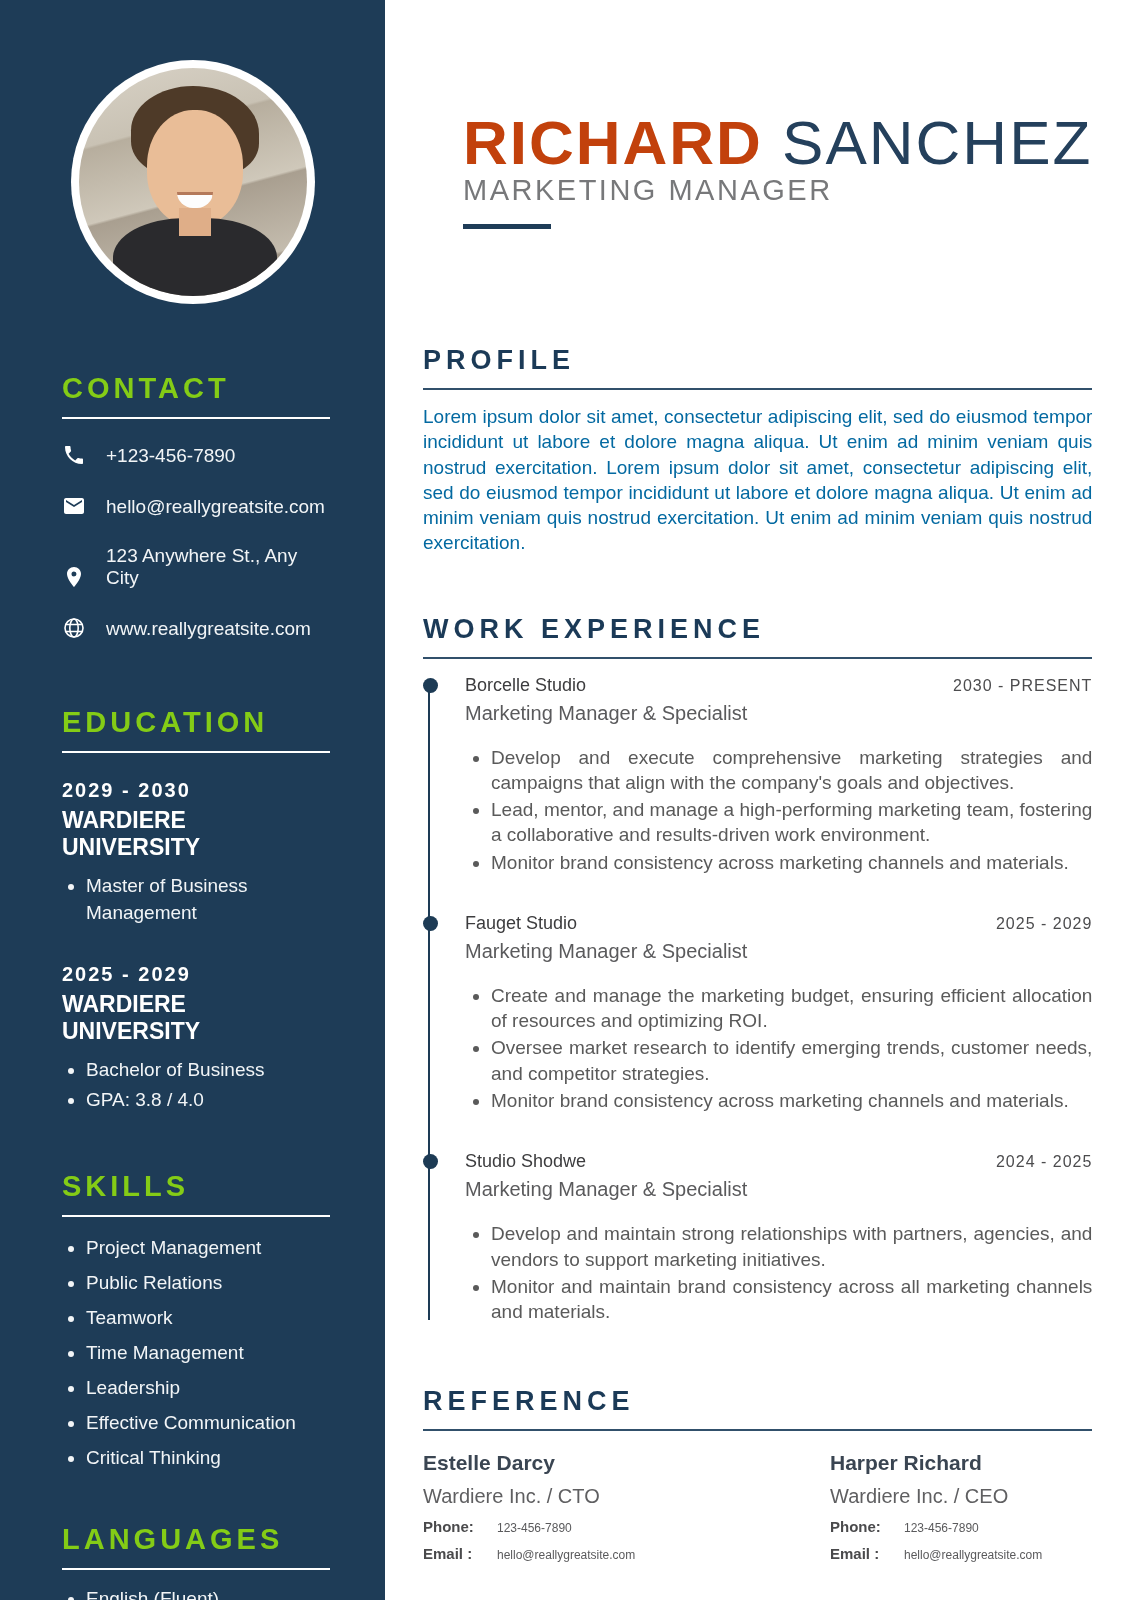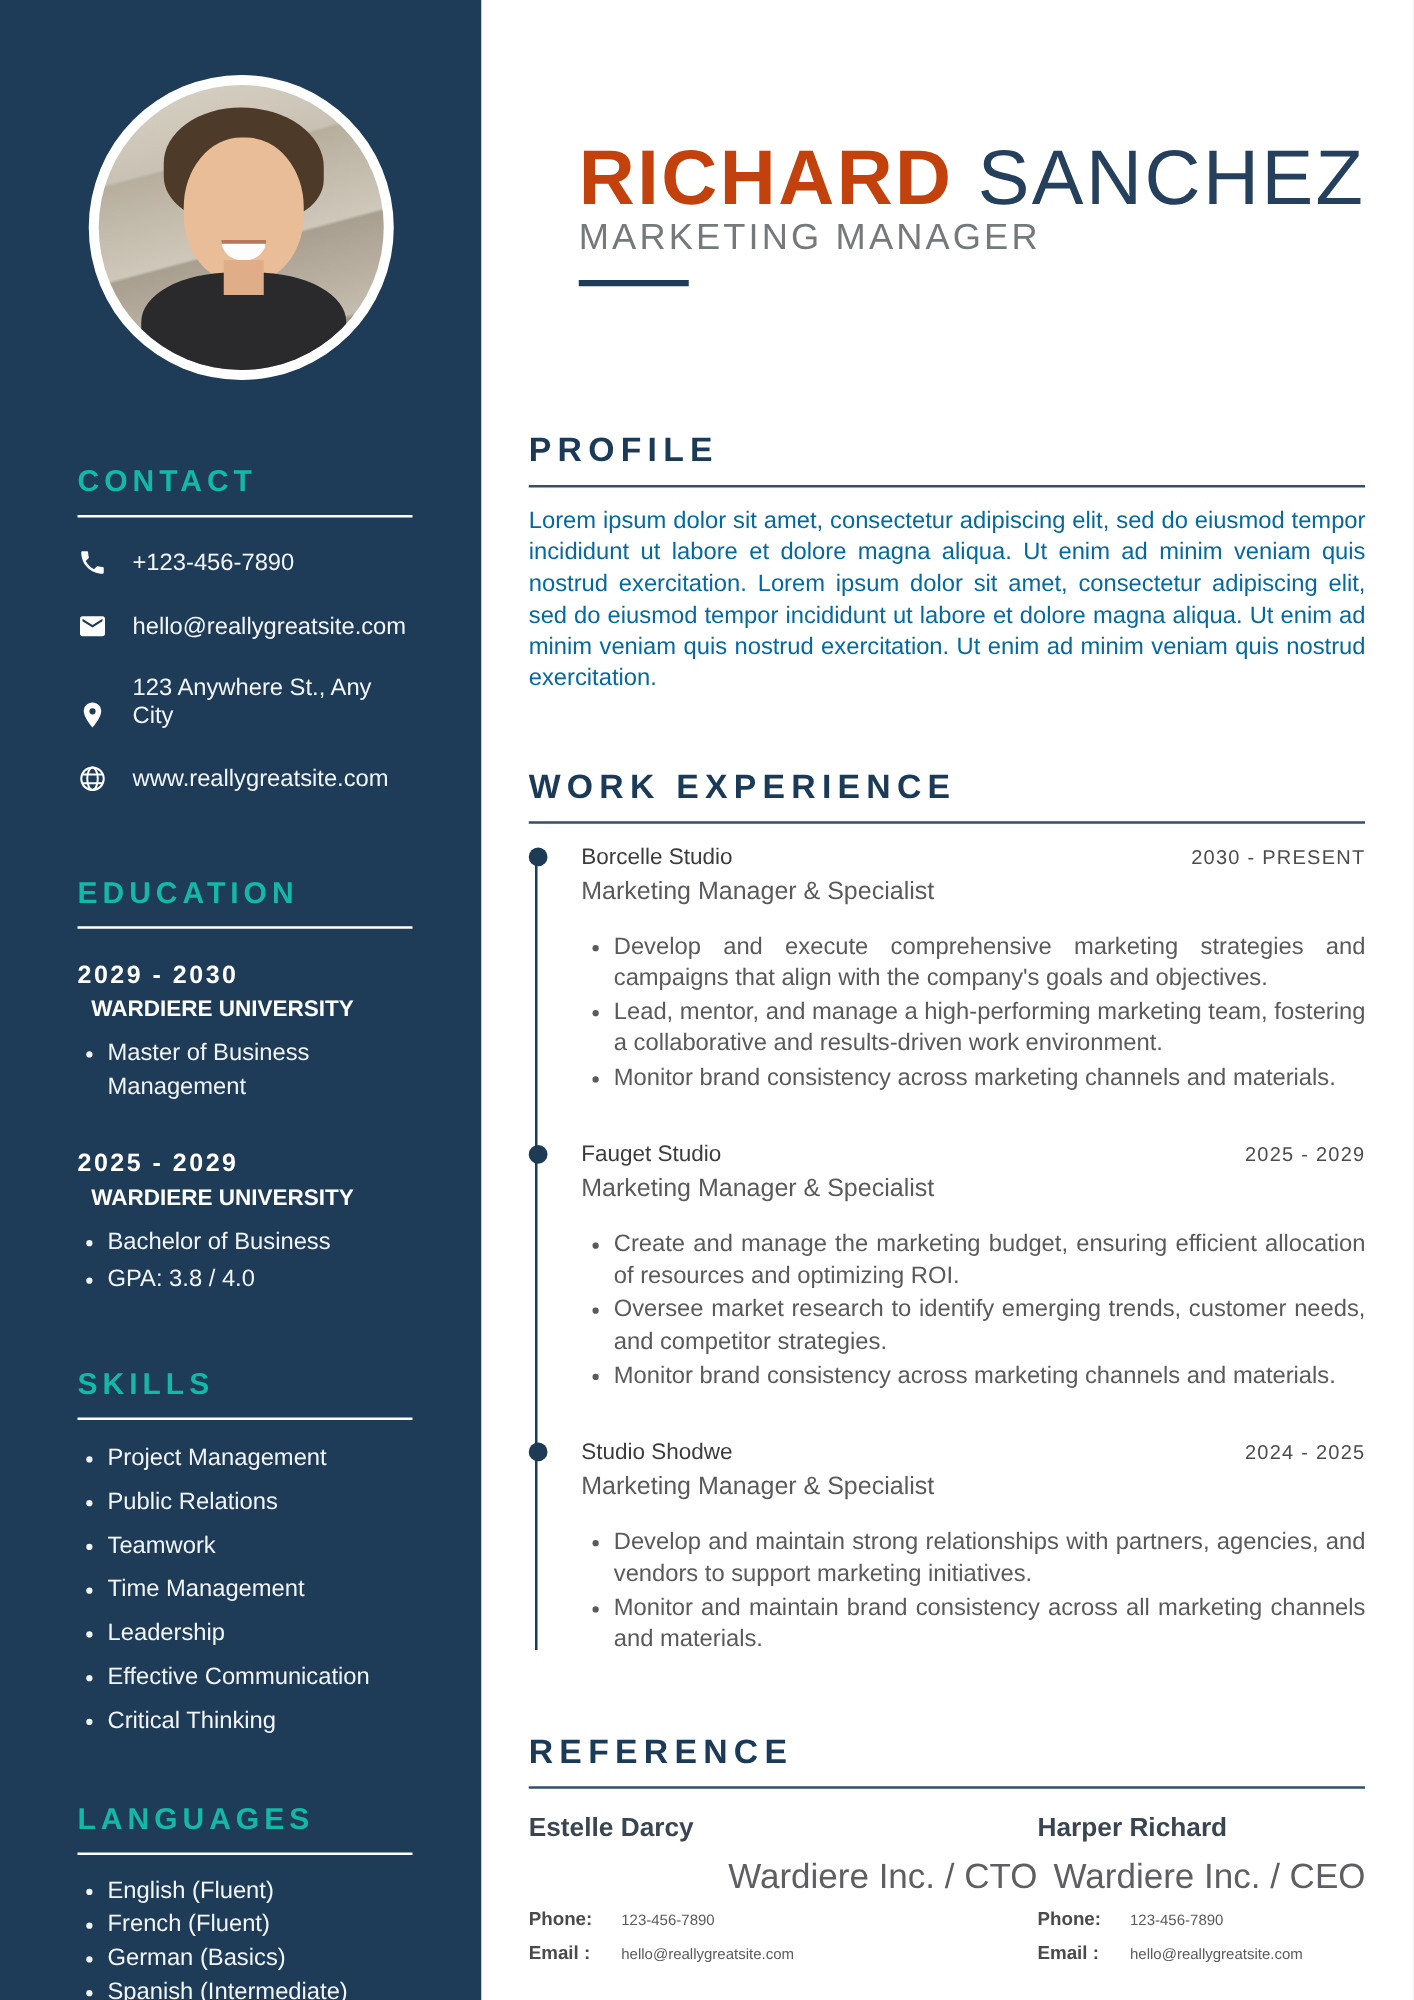--- a/index.html
+++ b/index.html
@@ -75,9 +75,9 @@
   .side-section.languages { margin-top: 54px; }
 
   .side-title {
-    font-size: 24px; font-weight: bold;
+    font-size: 29px; font-weight: bold;
     letter-spacing: 4px;
-    color: #14b8a6;
+    color: #84cc16;
   }
   .side-rule {
     margin-top: 12px;

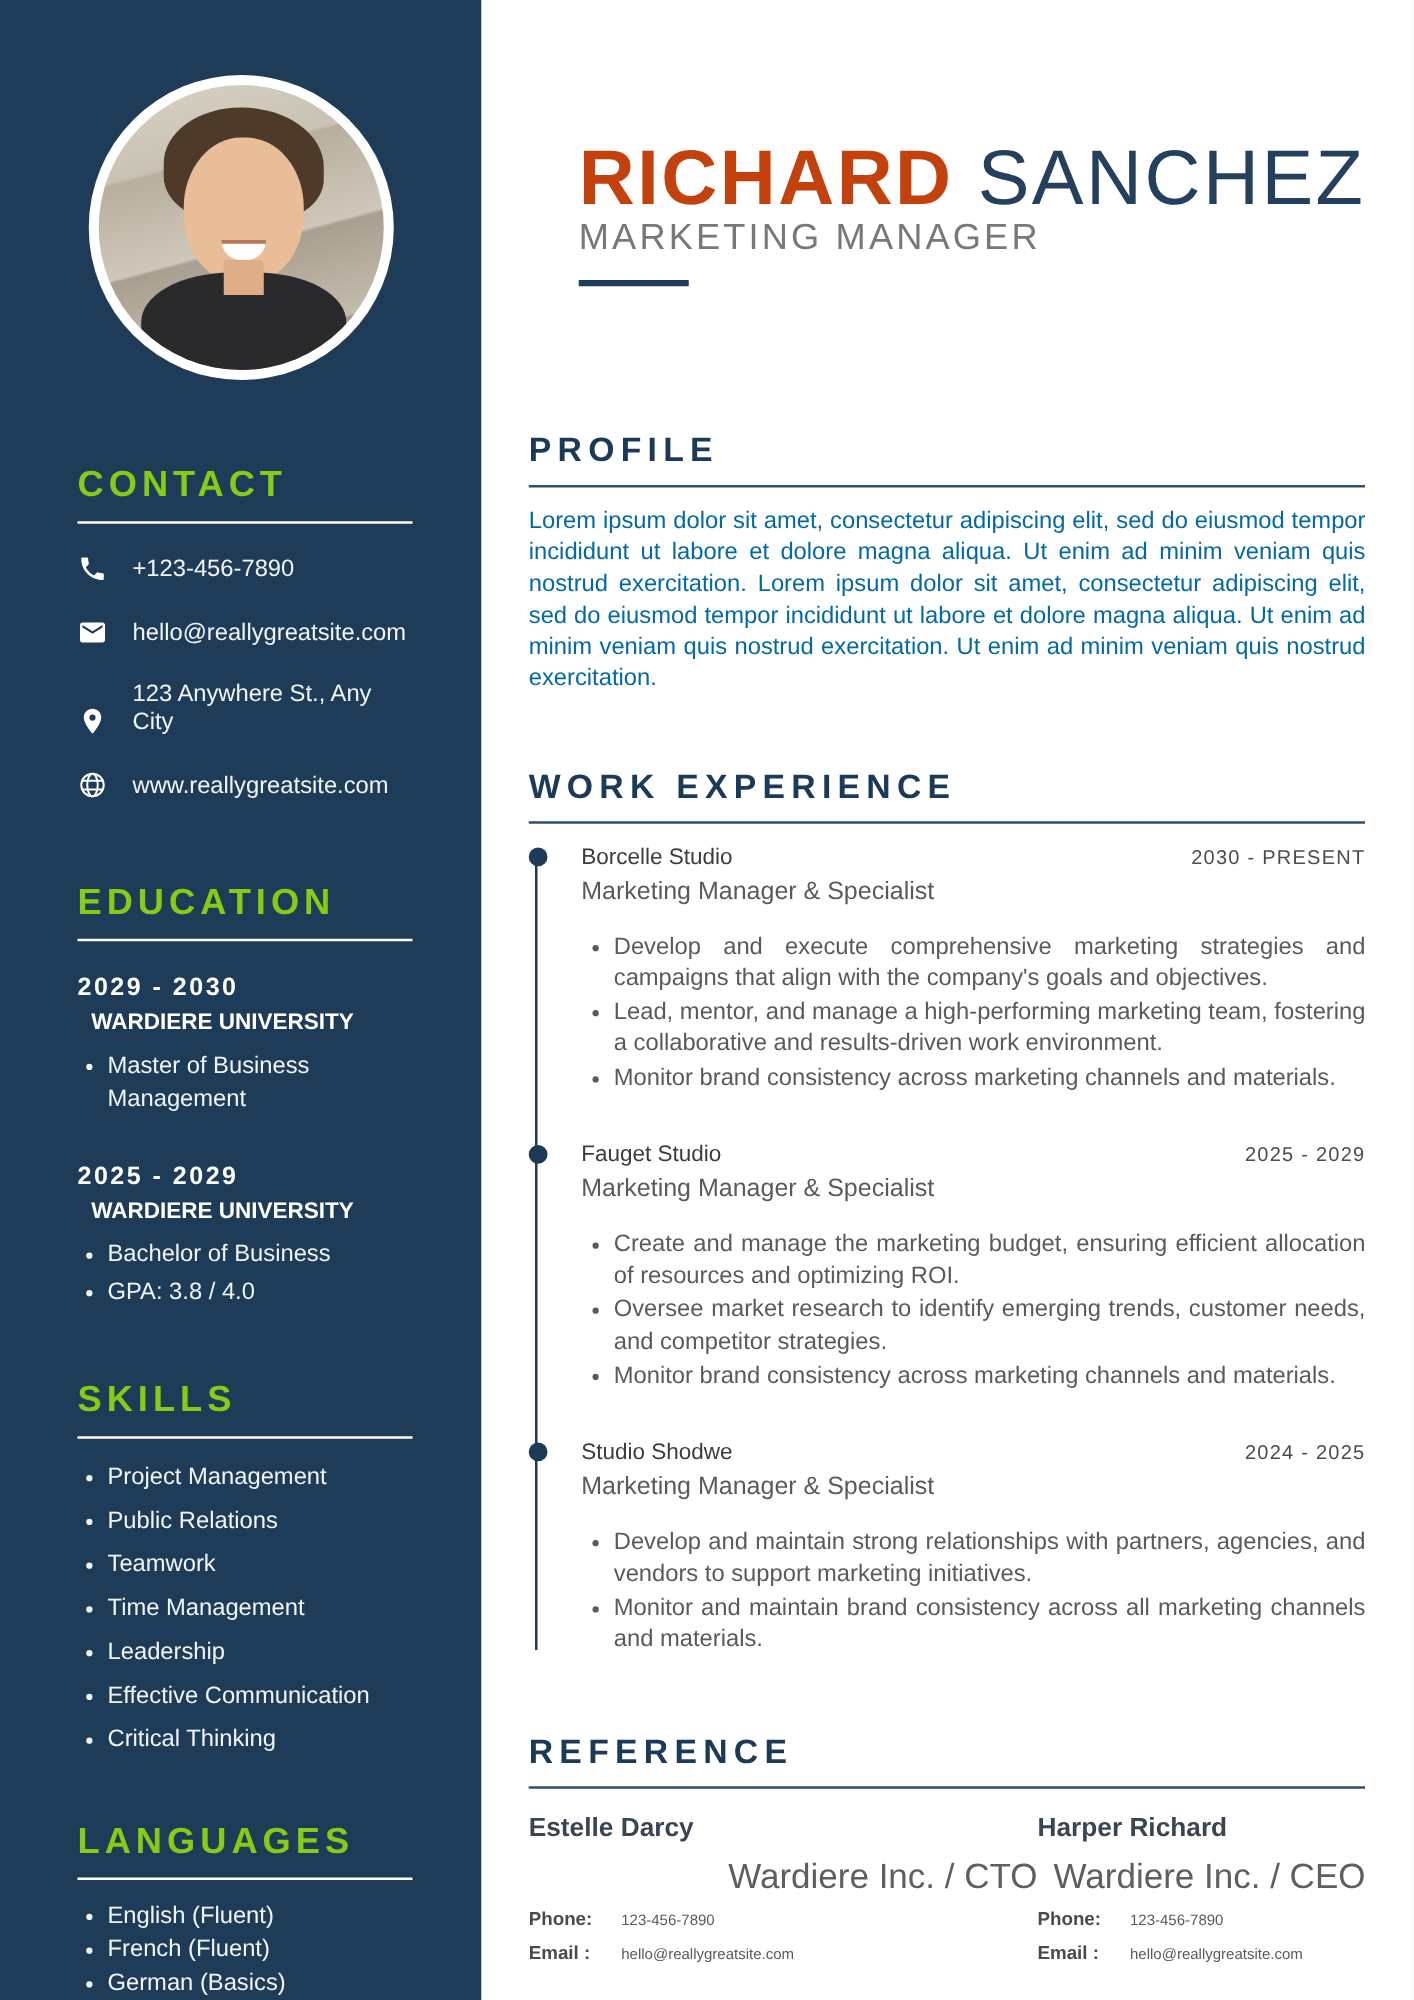--- a/index.html
+++ b/index.html
@@ -101,8 +101,8 @@
     color: #ffffff;
   }
   .edu-school {
-    font-size: 18px; font-weight: bold;
-    margin-top: 5px; color: #ffffff; margin-left: 11px;
+    font-size: 23px; font-weight: bold;
+    margin-top: 5px; color: #ffffff;
   }
   .side-bullets {
     margin-top: 12px;

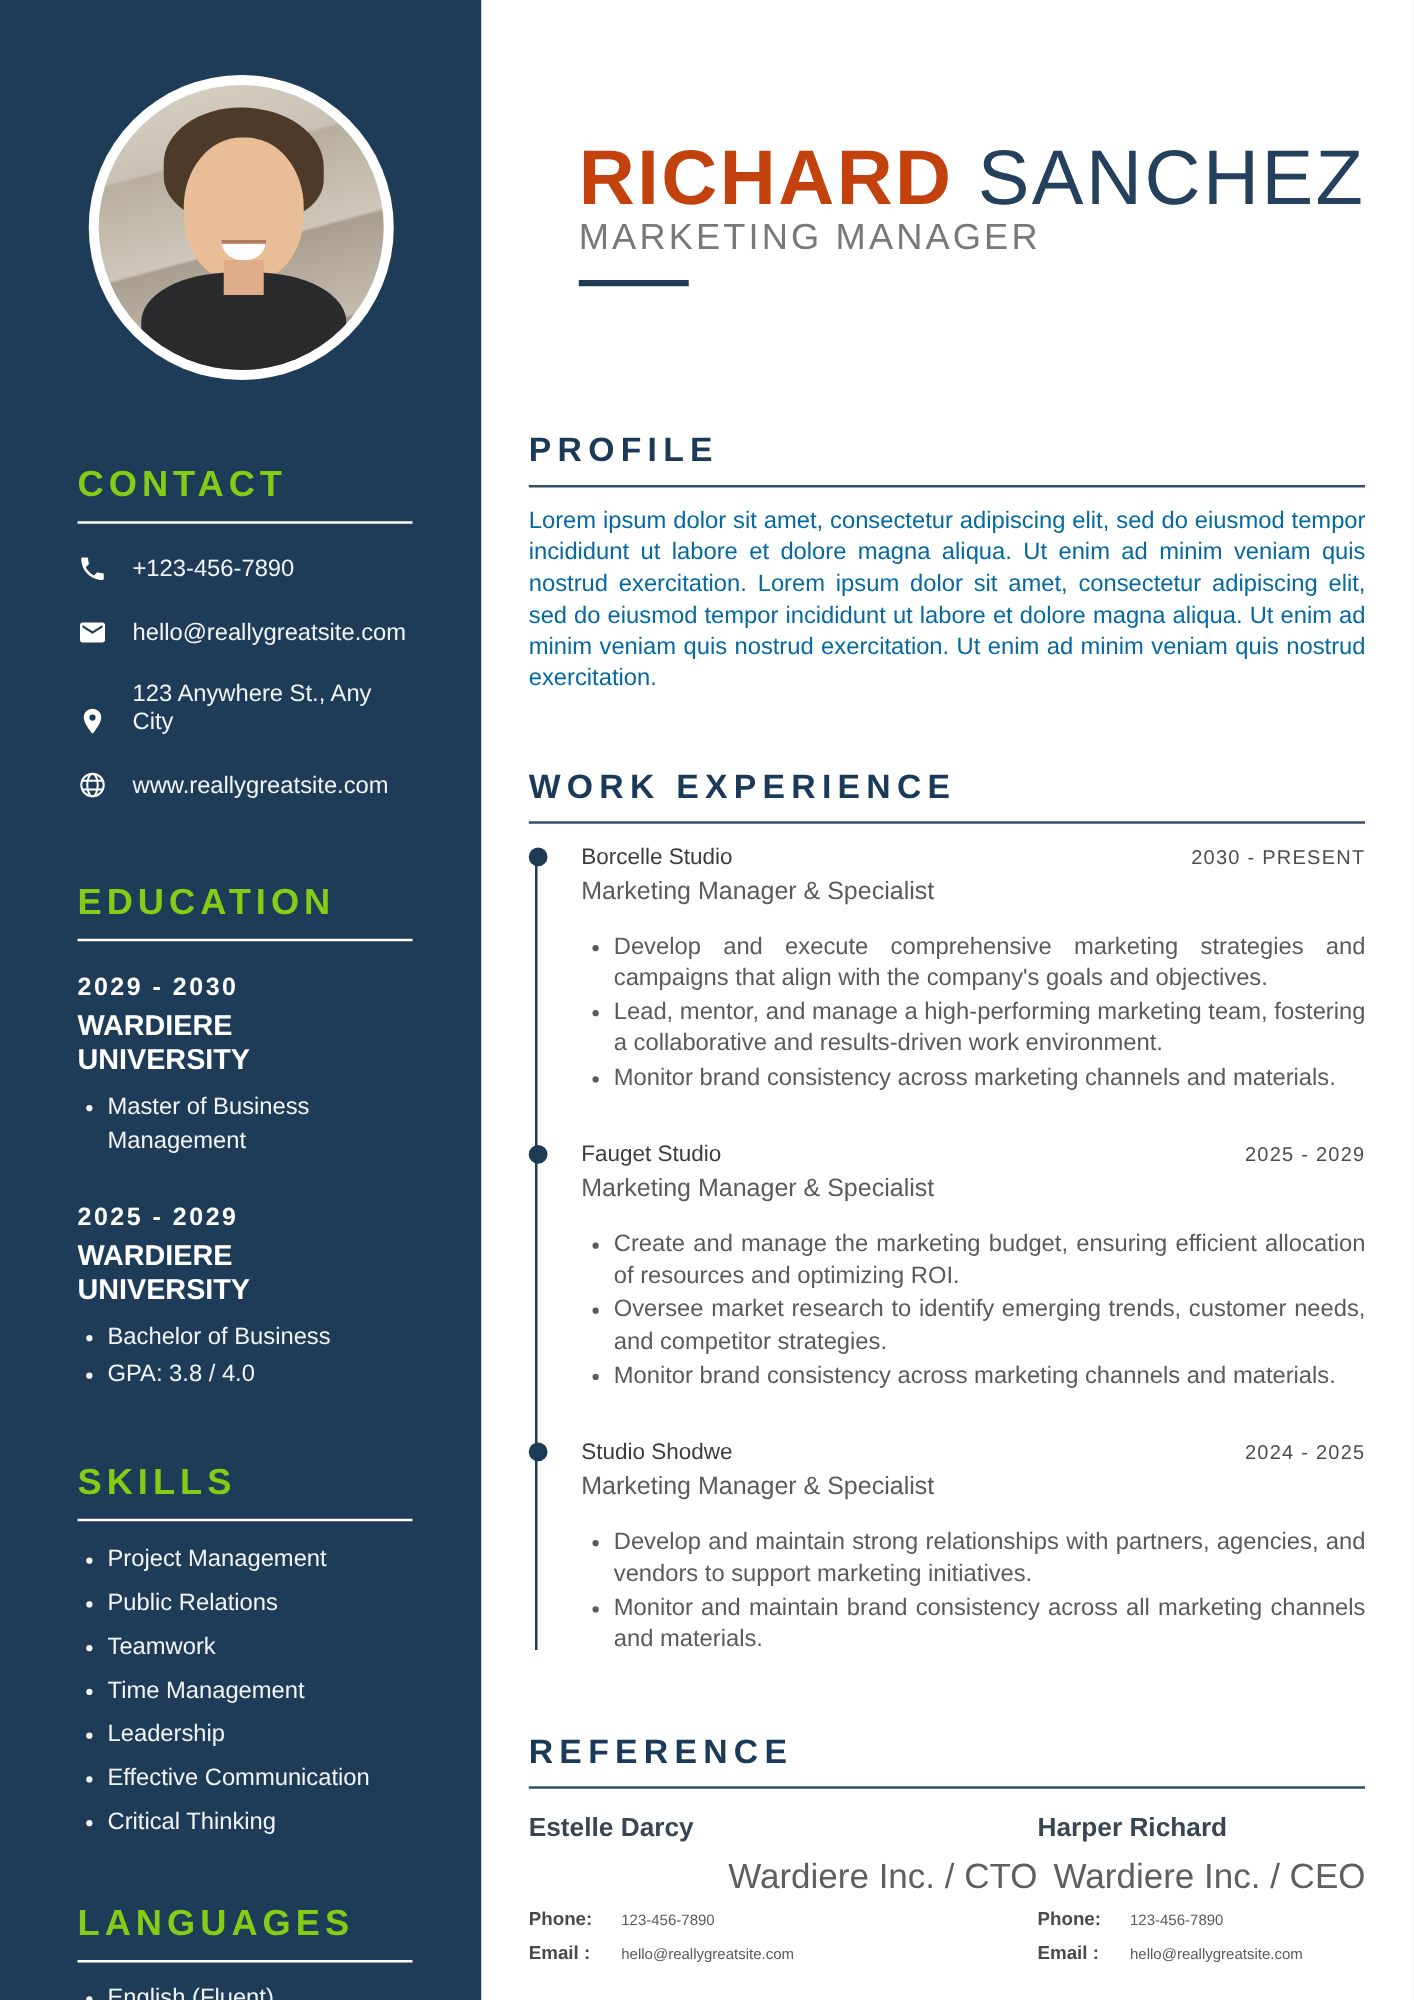--- a/index.html
+++ b/index.html
@@ -210,7 +210,7 @@
     grid-template-columns: 407px 1fr;
   }
   .ref-name { font-size: 21px; font-weight: bold; color: #3a4552; }
-  .ref-role { margin-top: 10px; font-size: 28px; color: #5f5f61; text-align: right; }
+  .ref-role { margin-top: 10px; font-size: 20px; color: #5f5f61; }
   .ref-row  { margin-top: 10px; display: grid; grid-template-columns: 64px 1fr; align-items: baseline; }
   .ref-label { font-size: 15px; font-weight: bold; color: #4a4a4c; }
   .ref-value { font-size: 12px; color: #5a5a5c; padding-left: 10px; }

